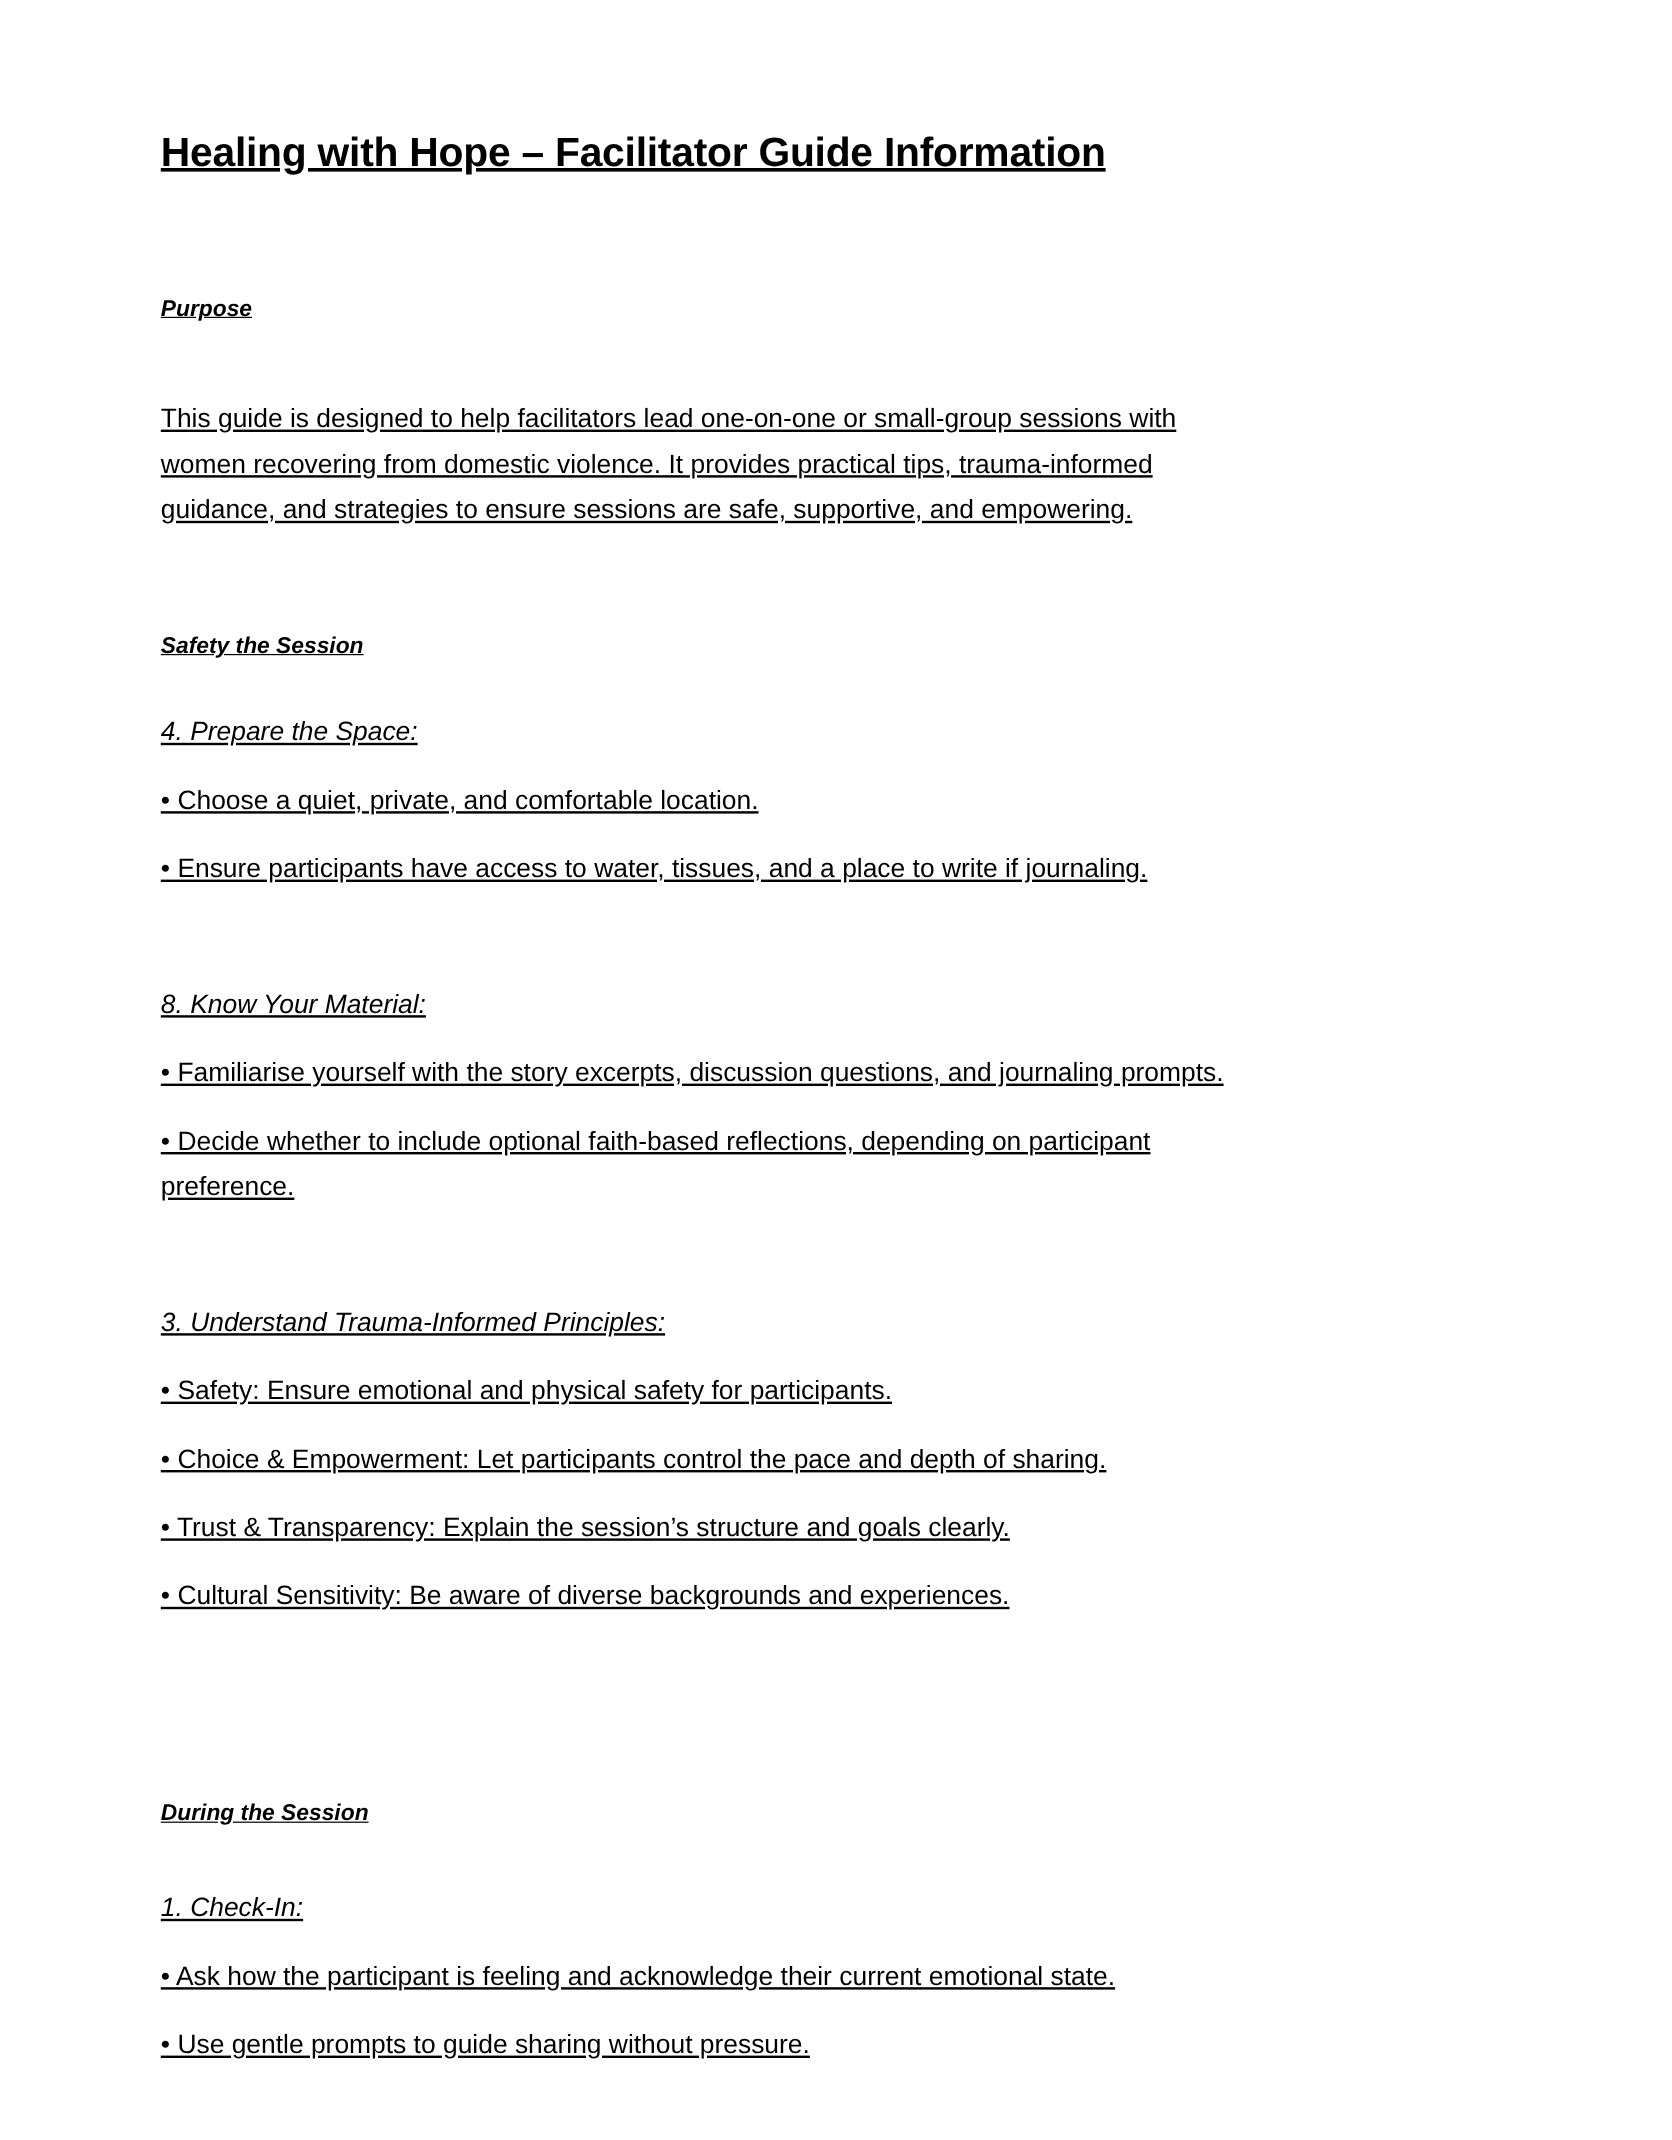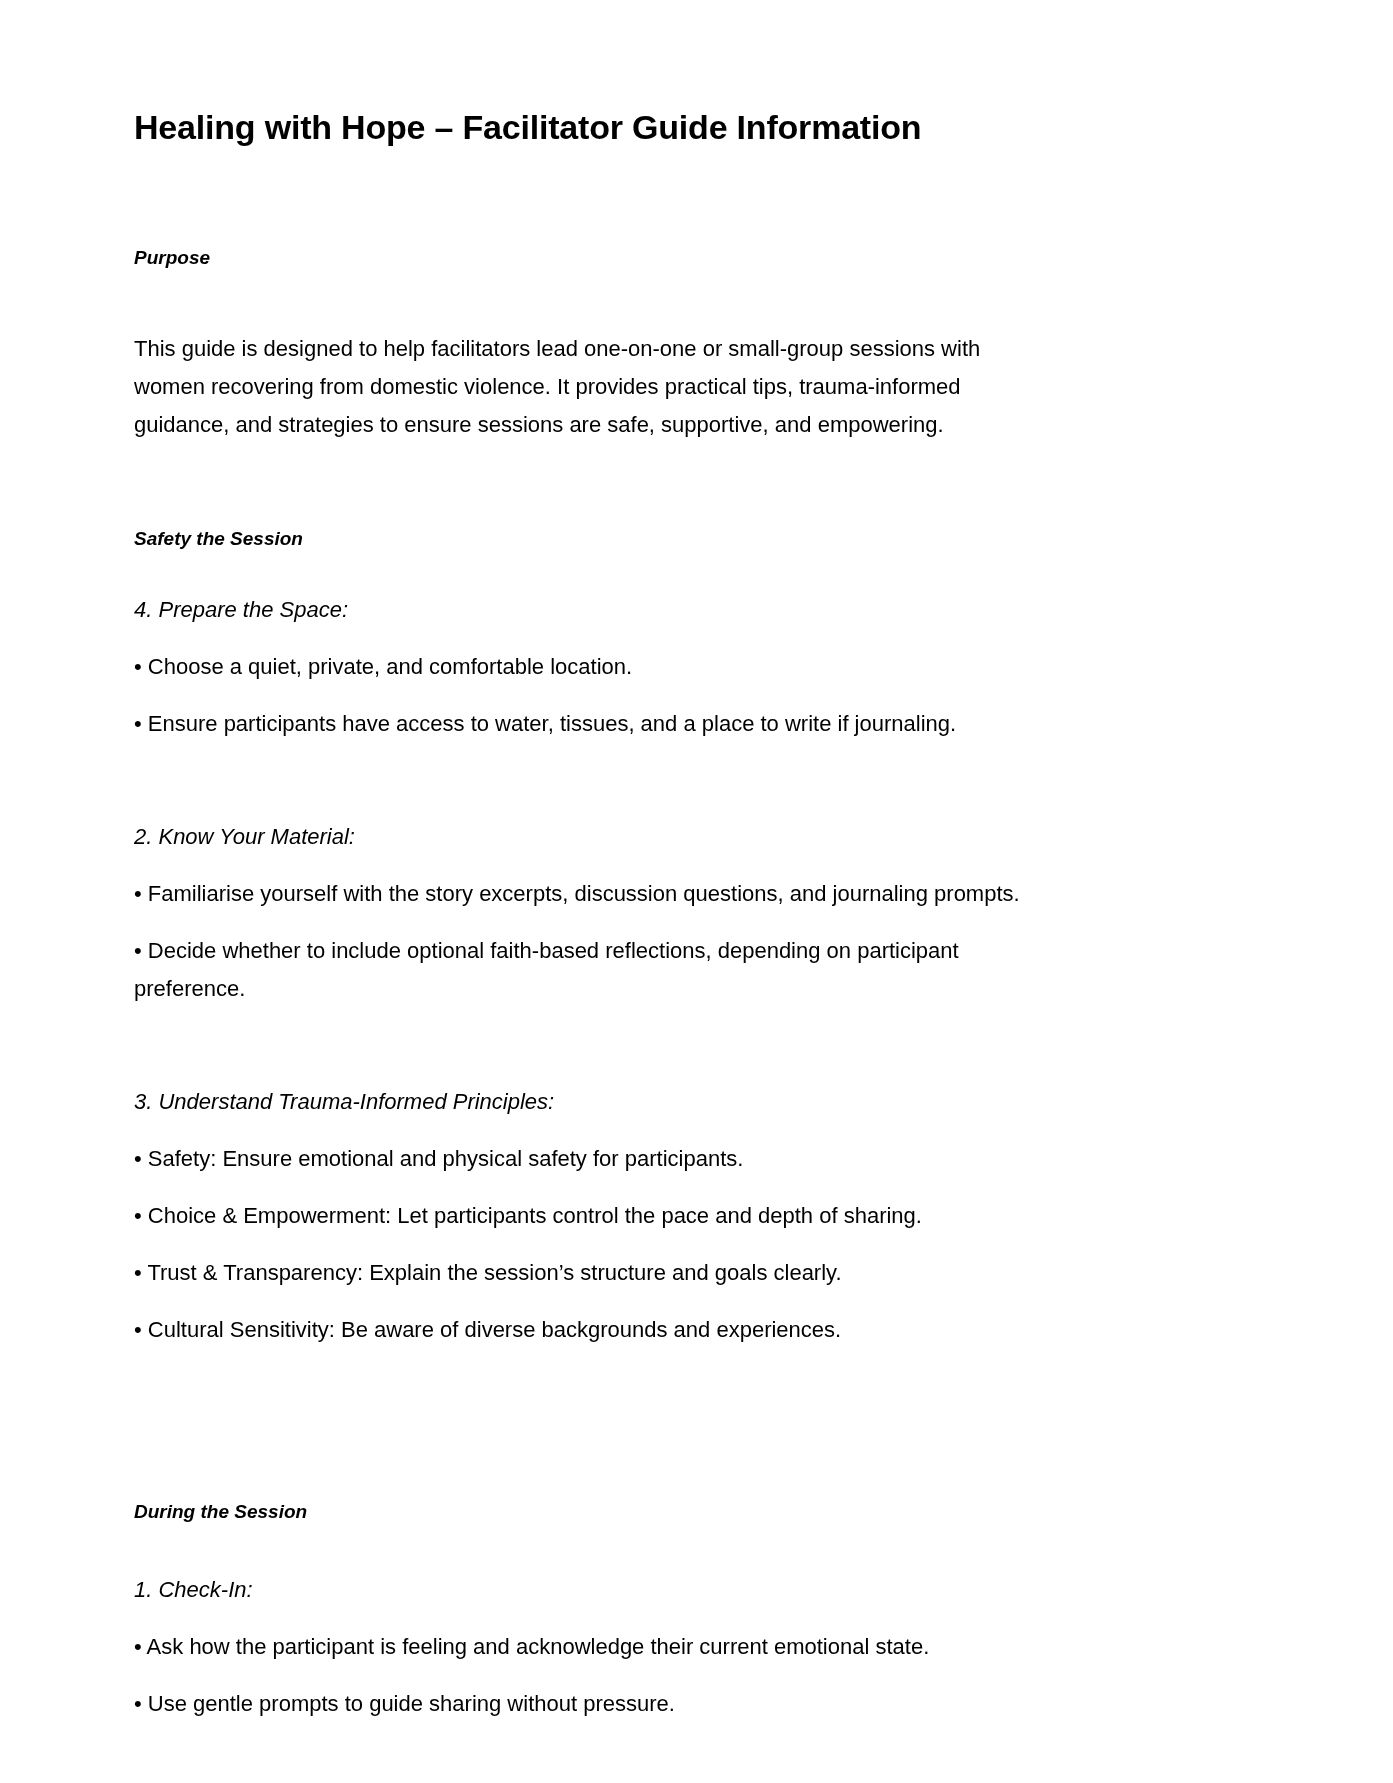--- a/index.html
+++ b/index.html
@@ -20,6 +20,7 @@
     height: 1373px;
     background: #ffffff;
     padding: 106px 100px 0 134px;
+    text-decoration: underline;
   }
   .doc-title {
     margin: 0;

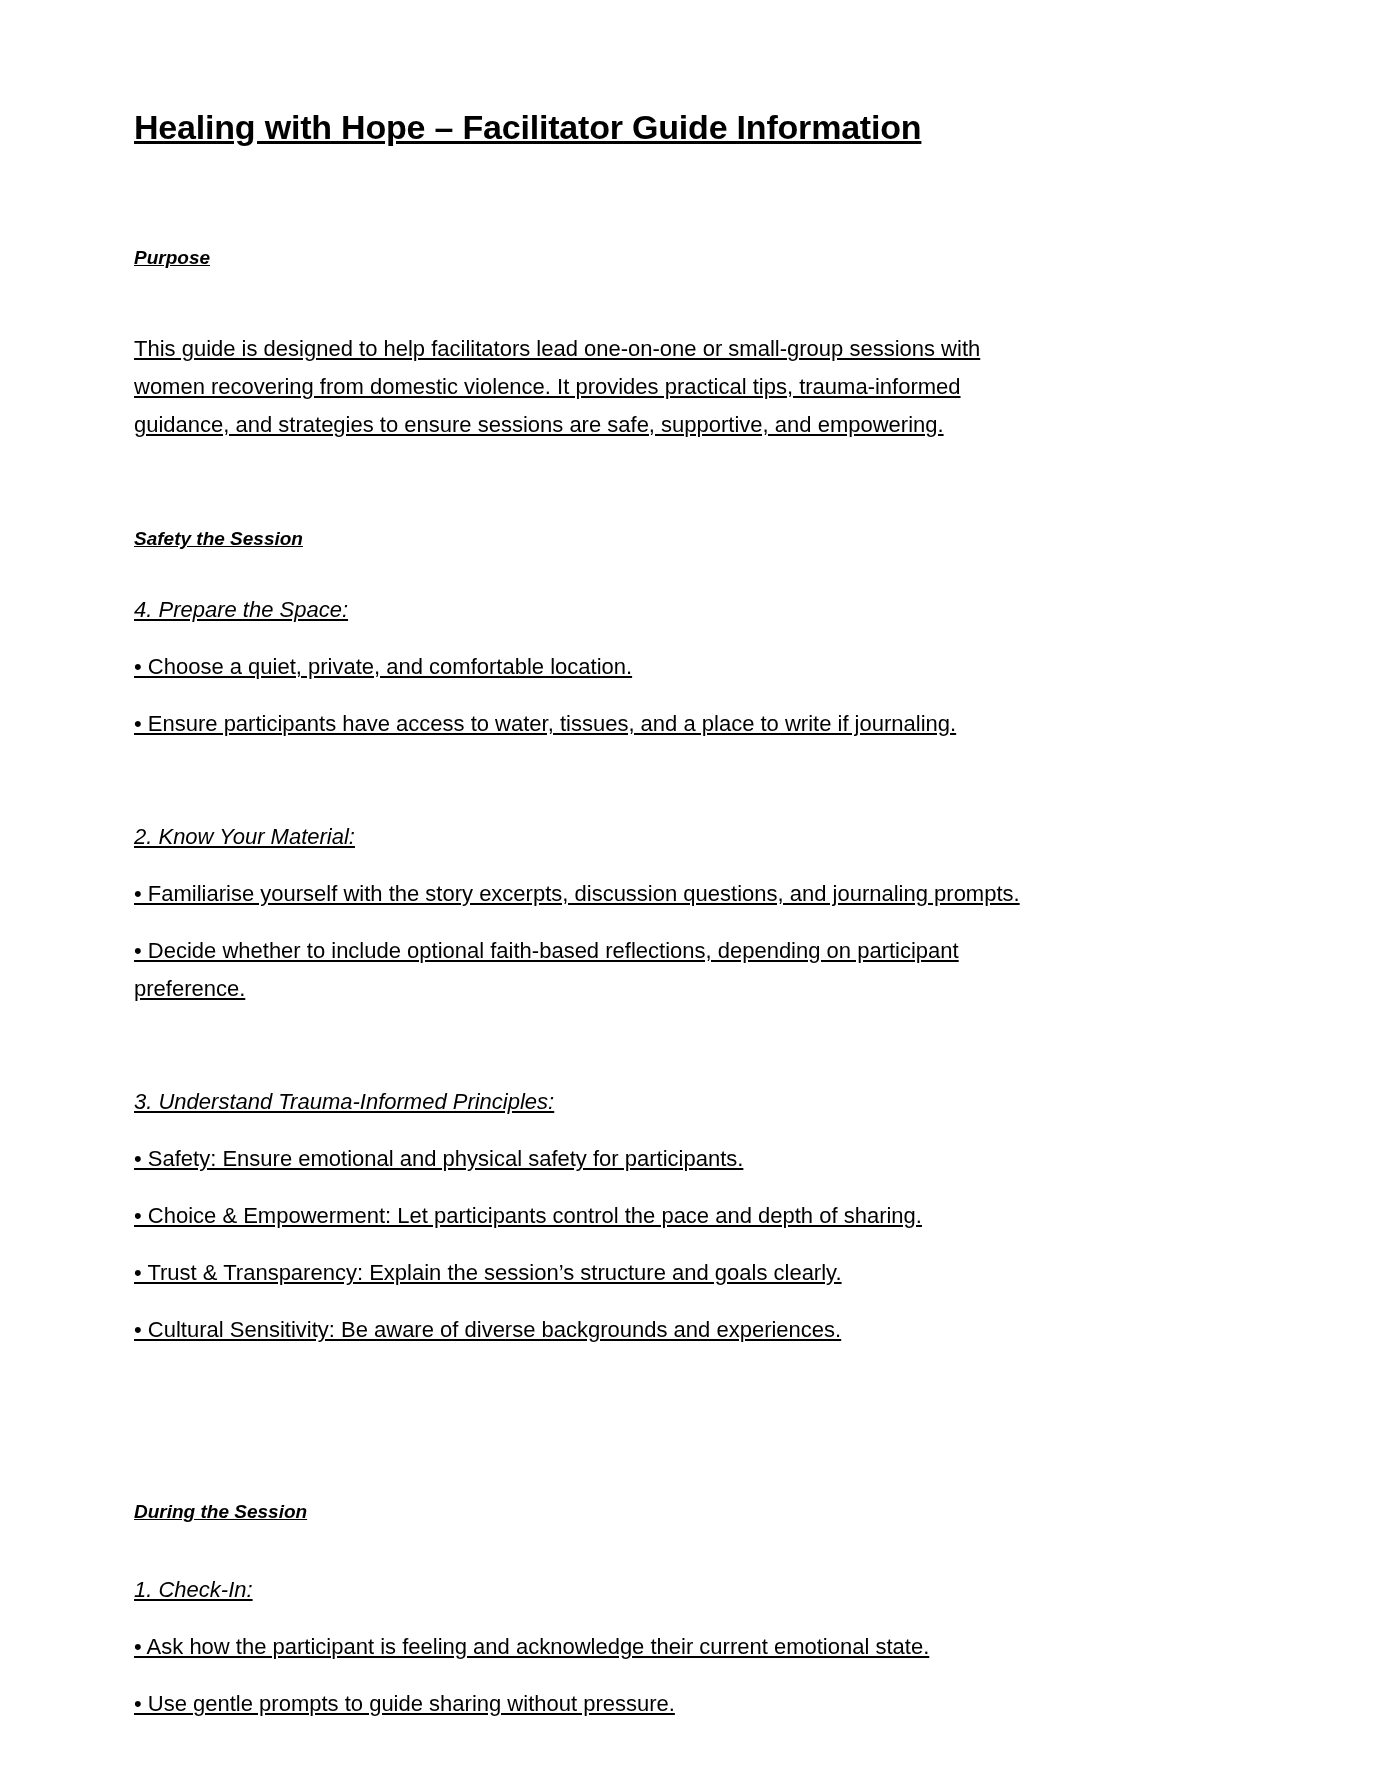--- a/index.html
+++ b/index.html
@@ -80,7 +80,7 @@
   <p class="bullet-line mt-line">• Choose a quiet, private, and comfortable location.</p>
   <p class="bullet-line mt-line">• Ensure participants have access to water, tissues, and a place to write if journaling.</p>
 
-  <p class="subheading mt-group">2. Know Your Material:</p>
+  <p class="subheading mt-group">8. Know Your Material:</p>
   <p class="bullet-line mt-line">• Familiarise yourself with the story excerpts, discussion questions, and journaling prompts.</p>
   <p class="bullet-line mt-line">• Decide whether to include optional faith-based reflections, depending on participant</p>
   <p class="bullet-line">preference.</p>

